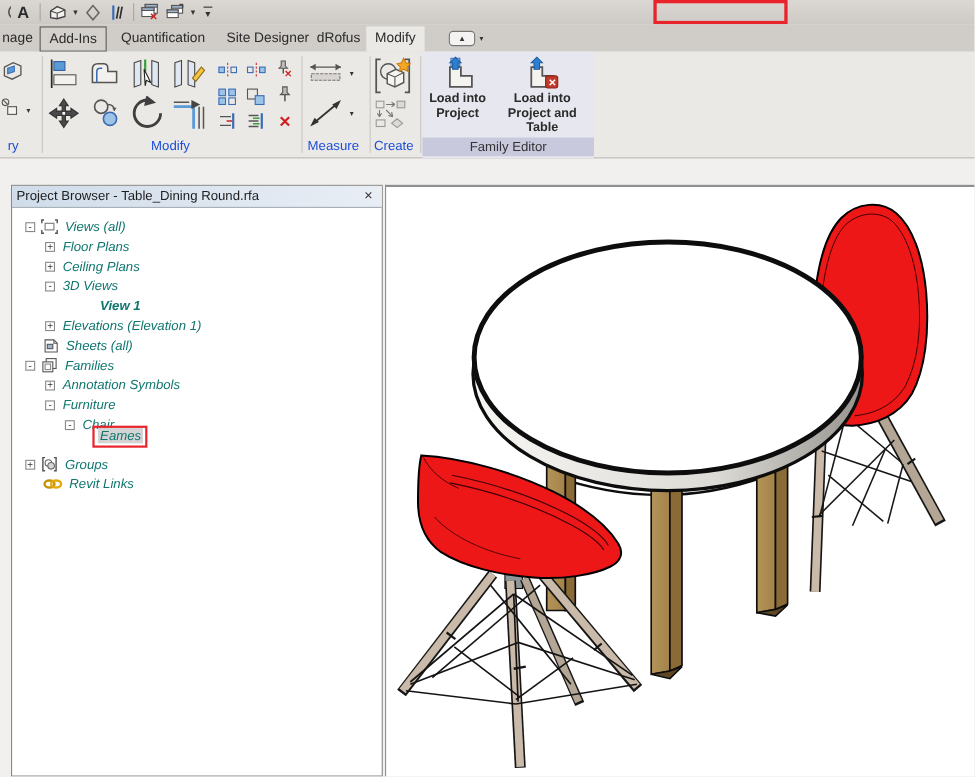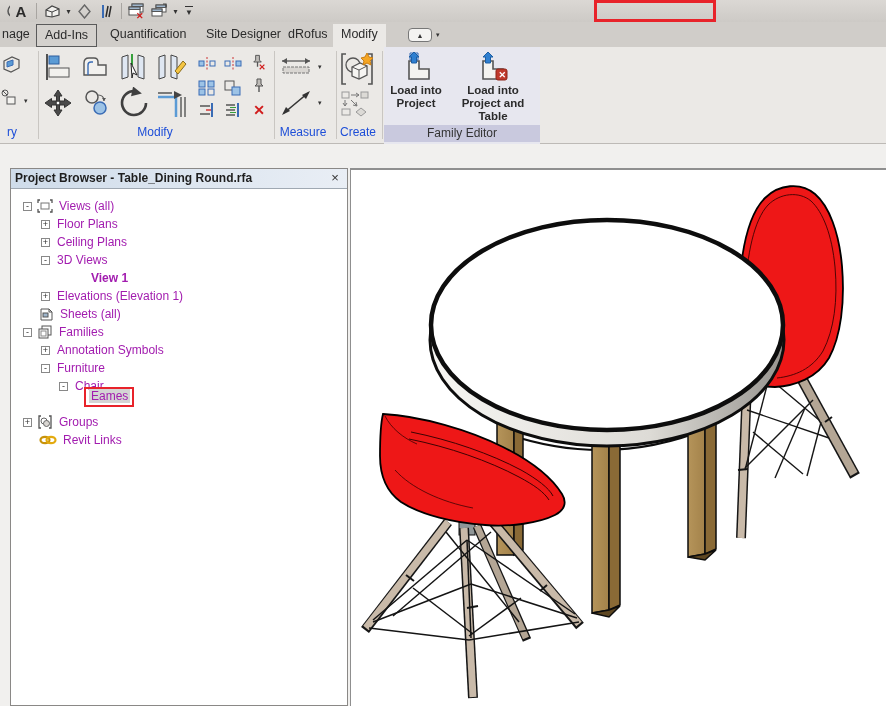--- a/index.html
+++ b/index.html
@@ -48,7 +48,7 @@
   .browser { position:absolute; left:10px; top:168px; width:338px; height:538px; background:#fff; border:1px solid #8a8886; }
   .browser-title { position:absolute; left:0; top:0; width:336px; height:20px;
     background:linear-gradient(90deg,#cfdcea,#e9eef5); border-bottom:1px solid #9fa8b2;
-    font-size:12px; line-height:19px; padding-left:4px; color:#1e1e1e;font-weight:bold; }
+    font-size:12px; line-height:19px; padding-left:4px; color:#1e1e1e; }
   .browser-close { position:absolute; right:4px; top:1px; width:16px; height:16px; text-align:center; font-size:13px; color:#333; cursor:default; }
   .tree { position:absolute; left:0; top:22px; width:336px; height:514px; }
   .trow { position:absolute; height:18px; display:flex; align-items:center; white-space:nowrap; }

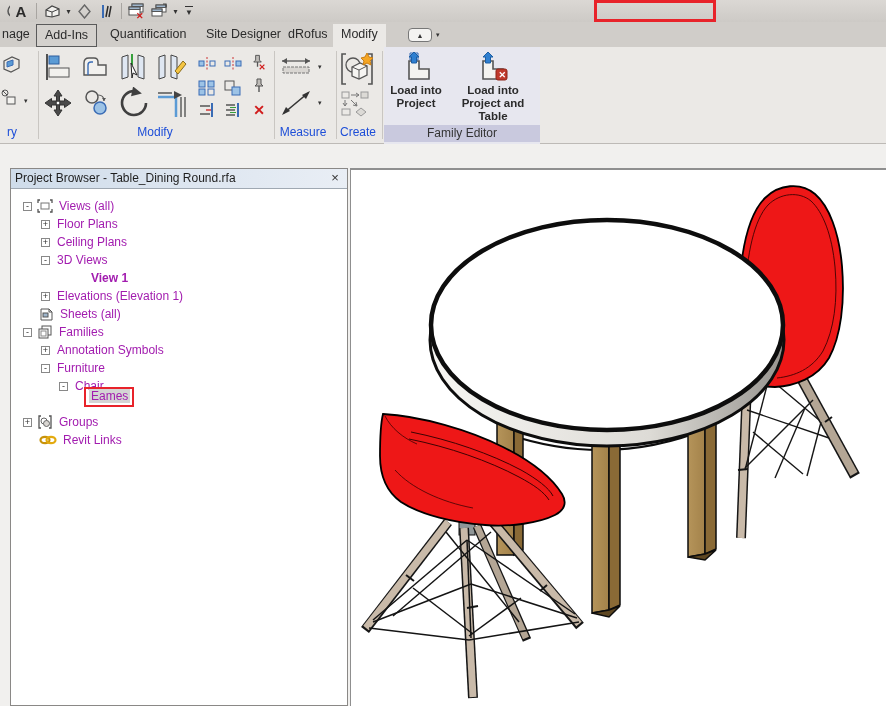--- a/index.html
+++ b/index.html
@@ -53,7 +53,7 @@
   .tree { position:absolute; left:0; top:22px; width:336px; height:514px; }
   .trow { position:absolute; height:18px; display:flex; align-items:center; white-space:nowrap; }
   .expander { width:9px; height:9px; border:1px solid #888; background:#fff; font-size:9px; line-height:7px; text-align:center; color:#333; margin-right:5px; flex:none; }
-  .tlabel { font-size:12px; color:#a21caf; padding:0 2px; }
+  .tlabel { font-size:12px; color:#0f766e; padding:0 2px;font-style:italic; }
   .bold .tlabel { font-weight:bold; }
   .selected .tlabel { background:#d4d4d4; }
   .ticon { margin-right:4px; flex:none; display:flex; }

